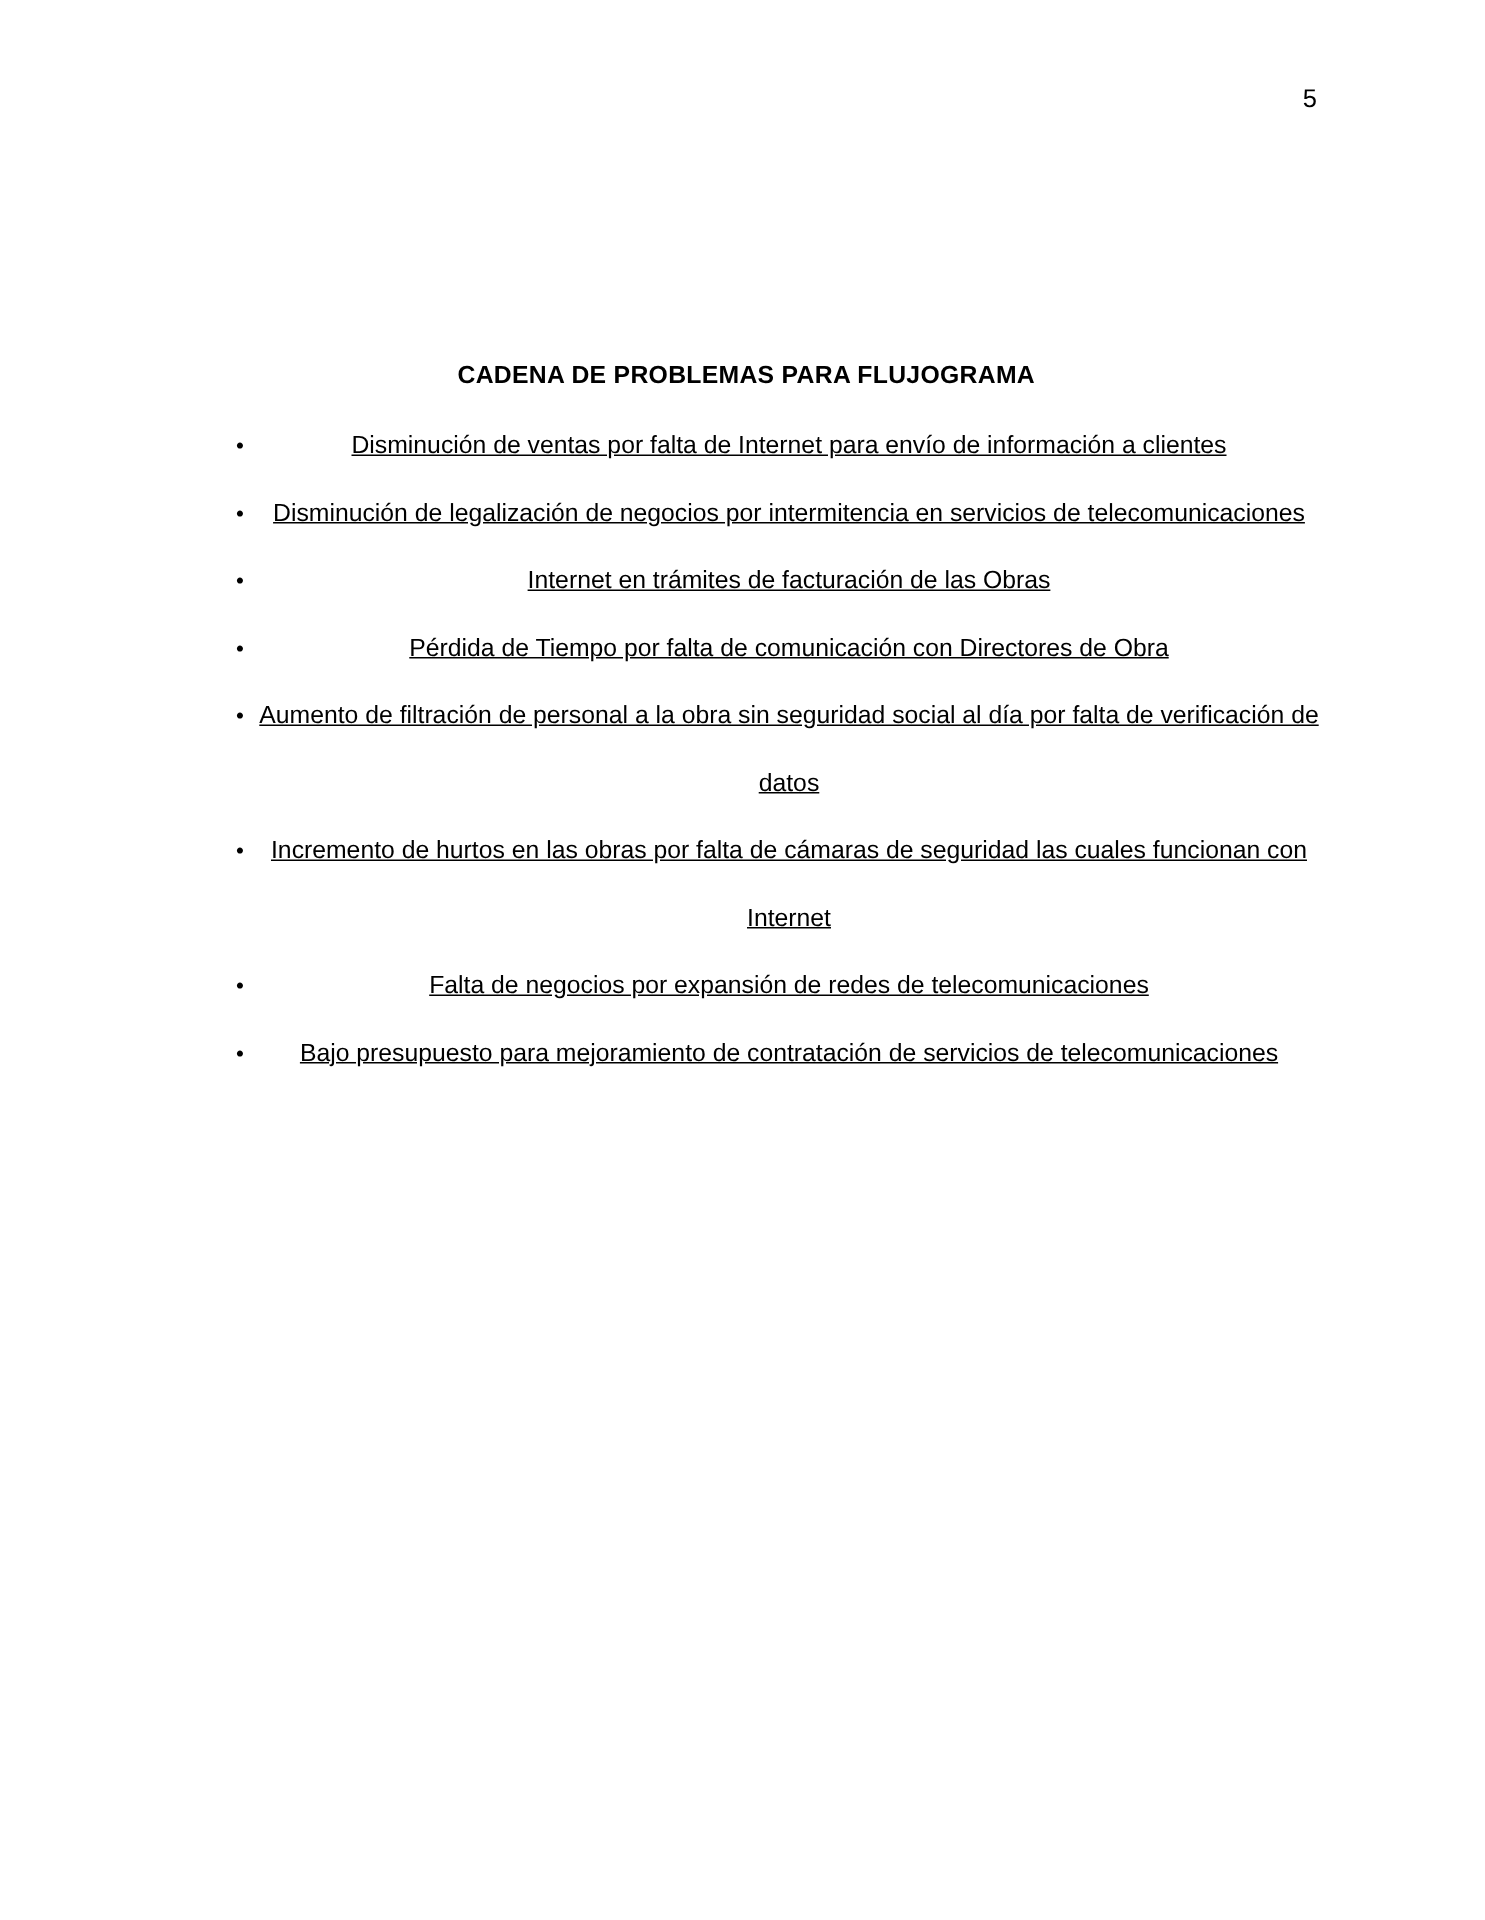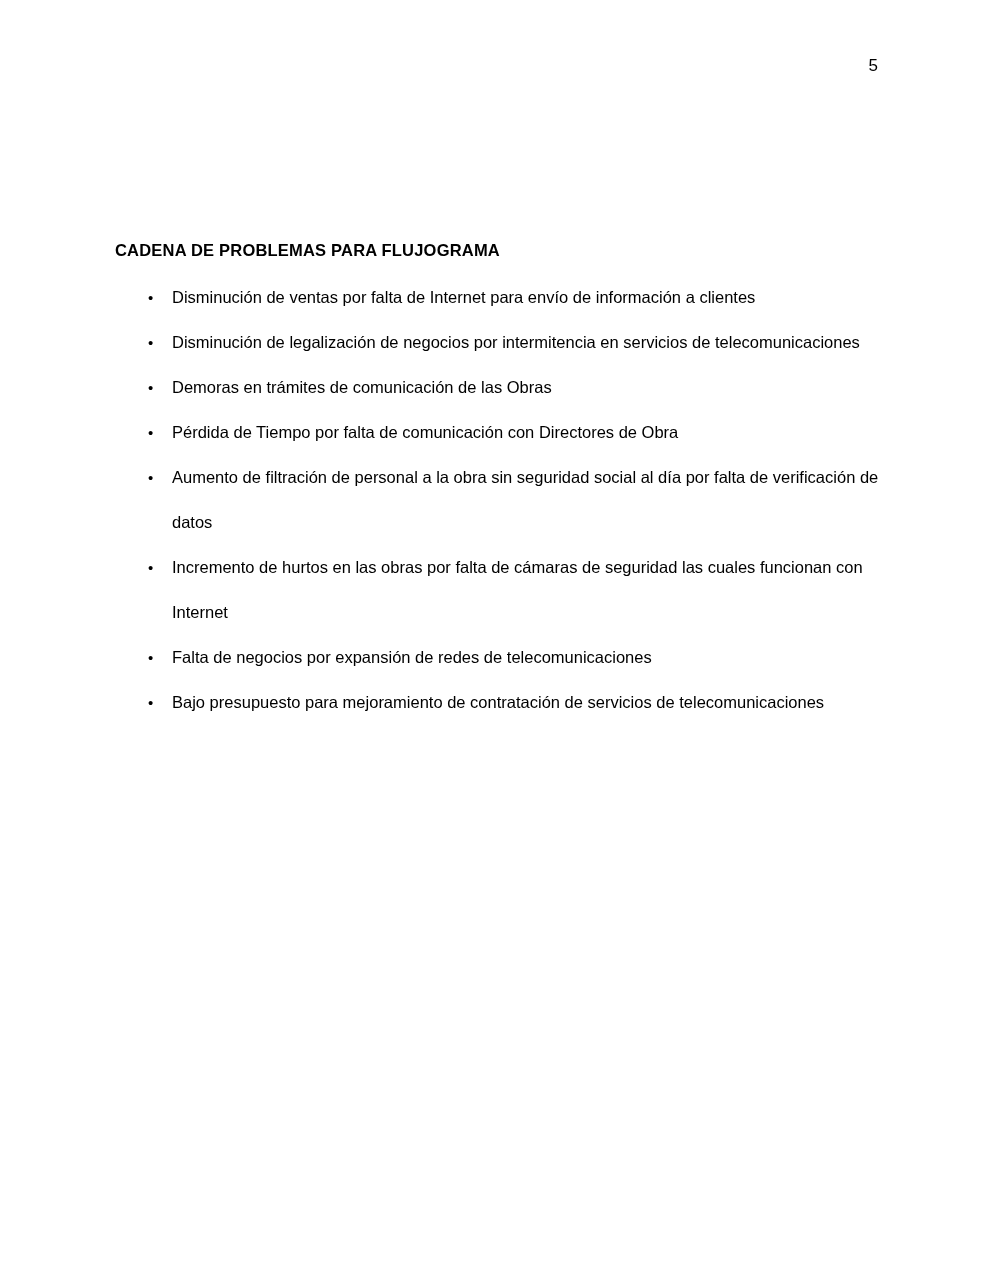--- a/index.html
+++ b/index.html
@@ -37,6 +37,7 @@
     right: 110px;
     font-size: 16.5px;
     line-height: 45px;
+    text-align: center;
   }
   .heading {
     margin: 0;

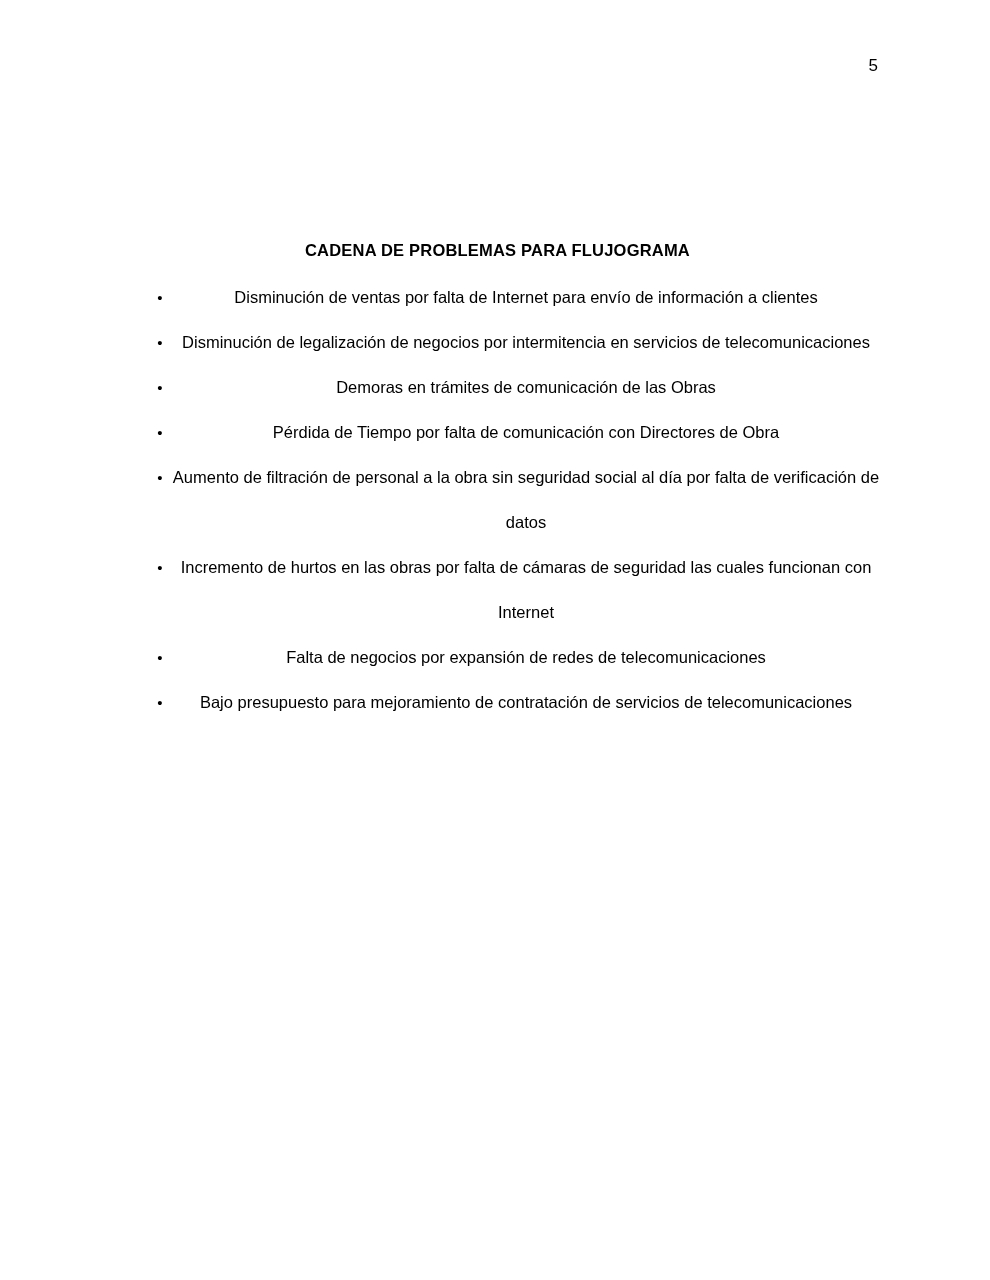--- a/index.html
+++ b/index.html
@@ -65,6 +65,7 @@
   .bullet-text {
     flex: 1;
     line-height: 45px;
+    text-decoration: underline;
   }
 </style>
 </head>

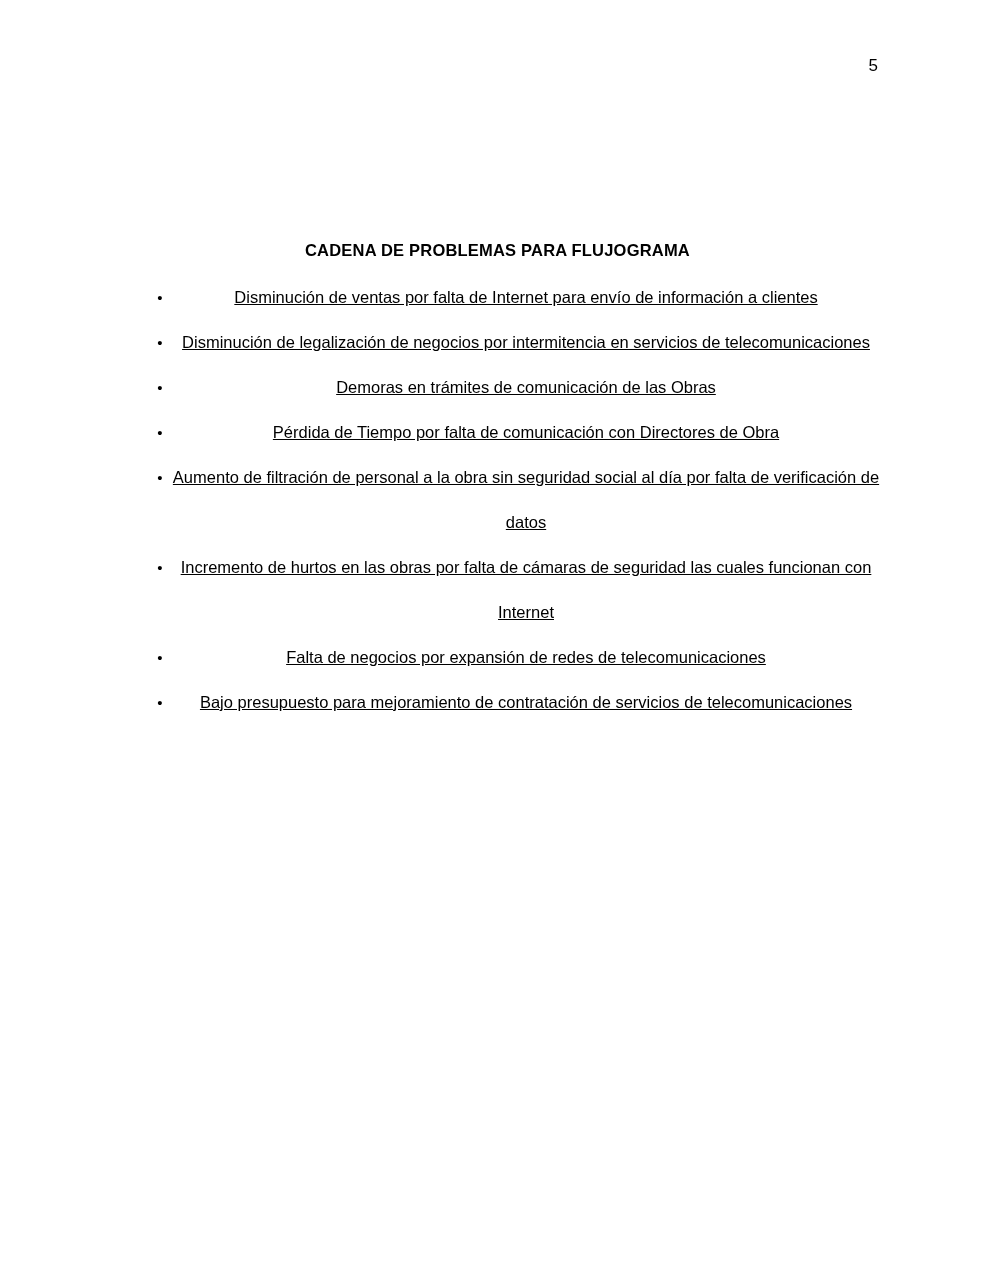--- a/index.html
+++ b/index.html
@@ -93,7 +93,7 @@
 
       <li class="bullet-item">
         <span class="bullet-dot">•</span>
-        <span class="bullet-text">Demoras en trámites de comunicación de las Obras</span>
+        <span class="bullet-text">Internet en trámites de facturación de las Obras</span>
       </li>
 
       <li class="bullet-item">

